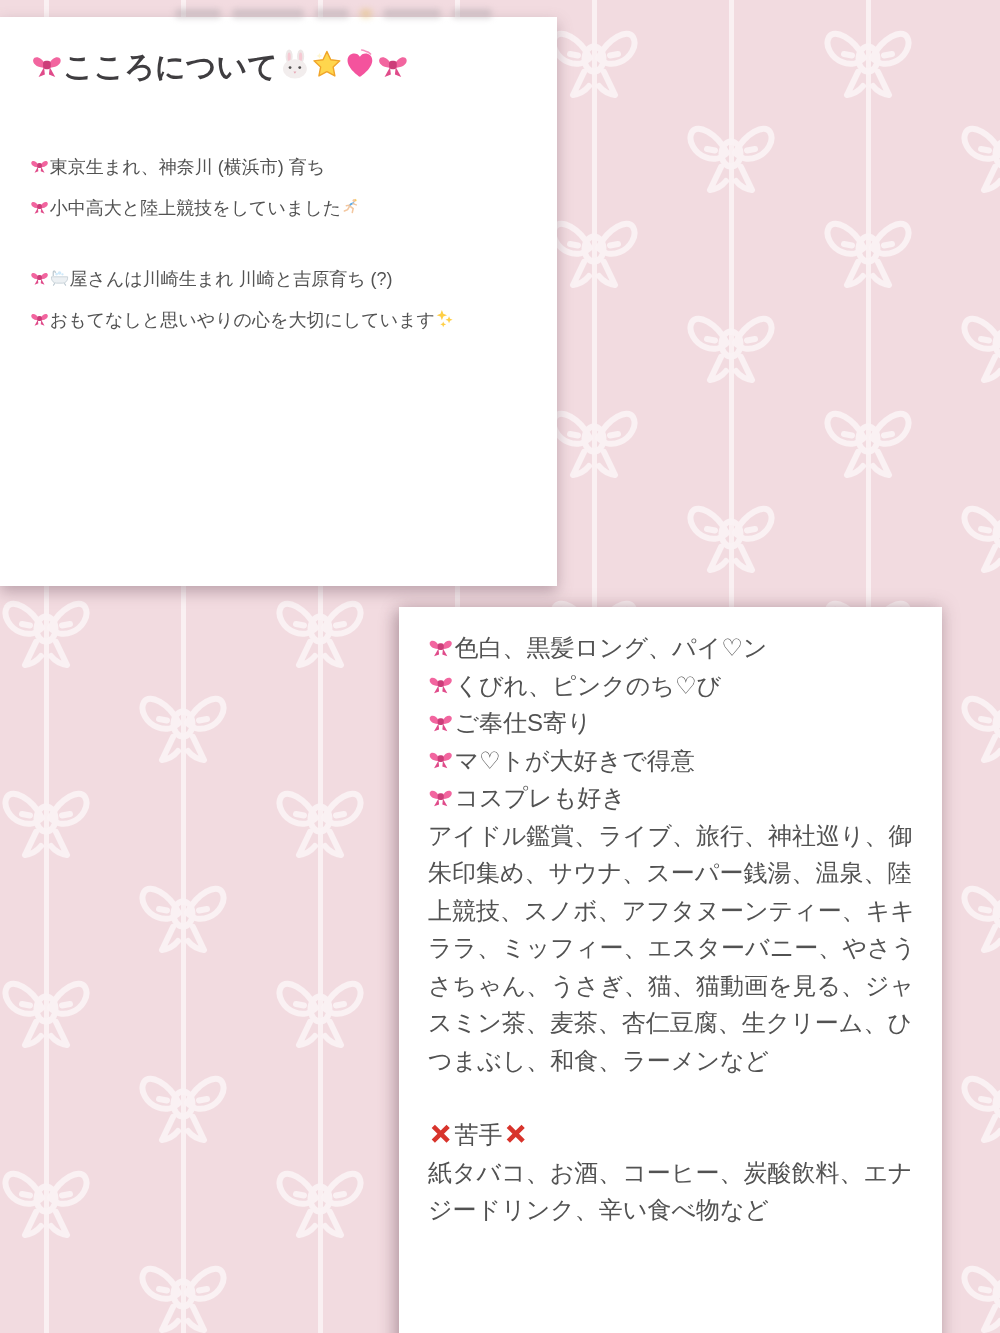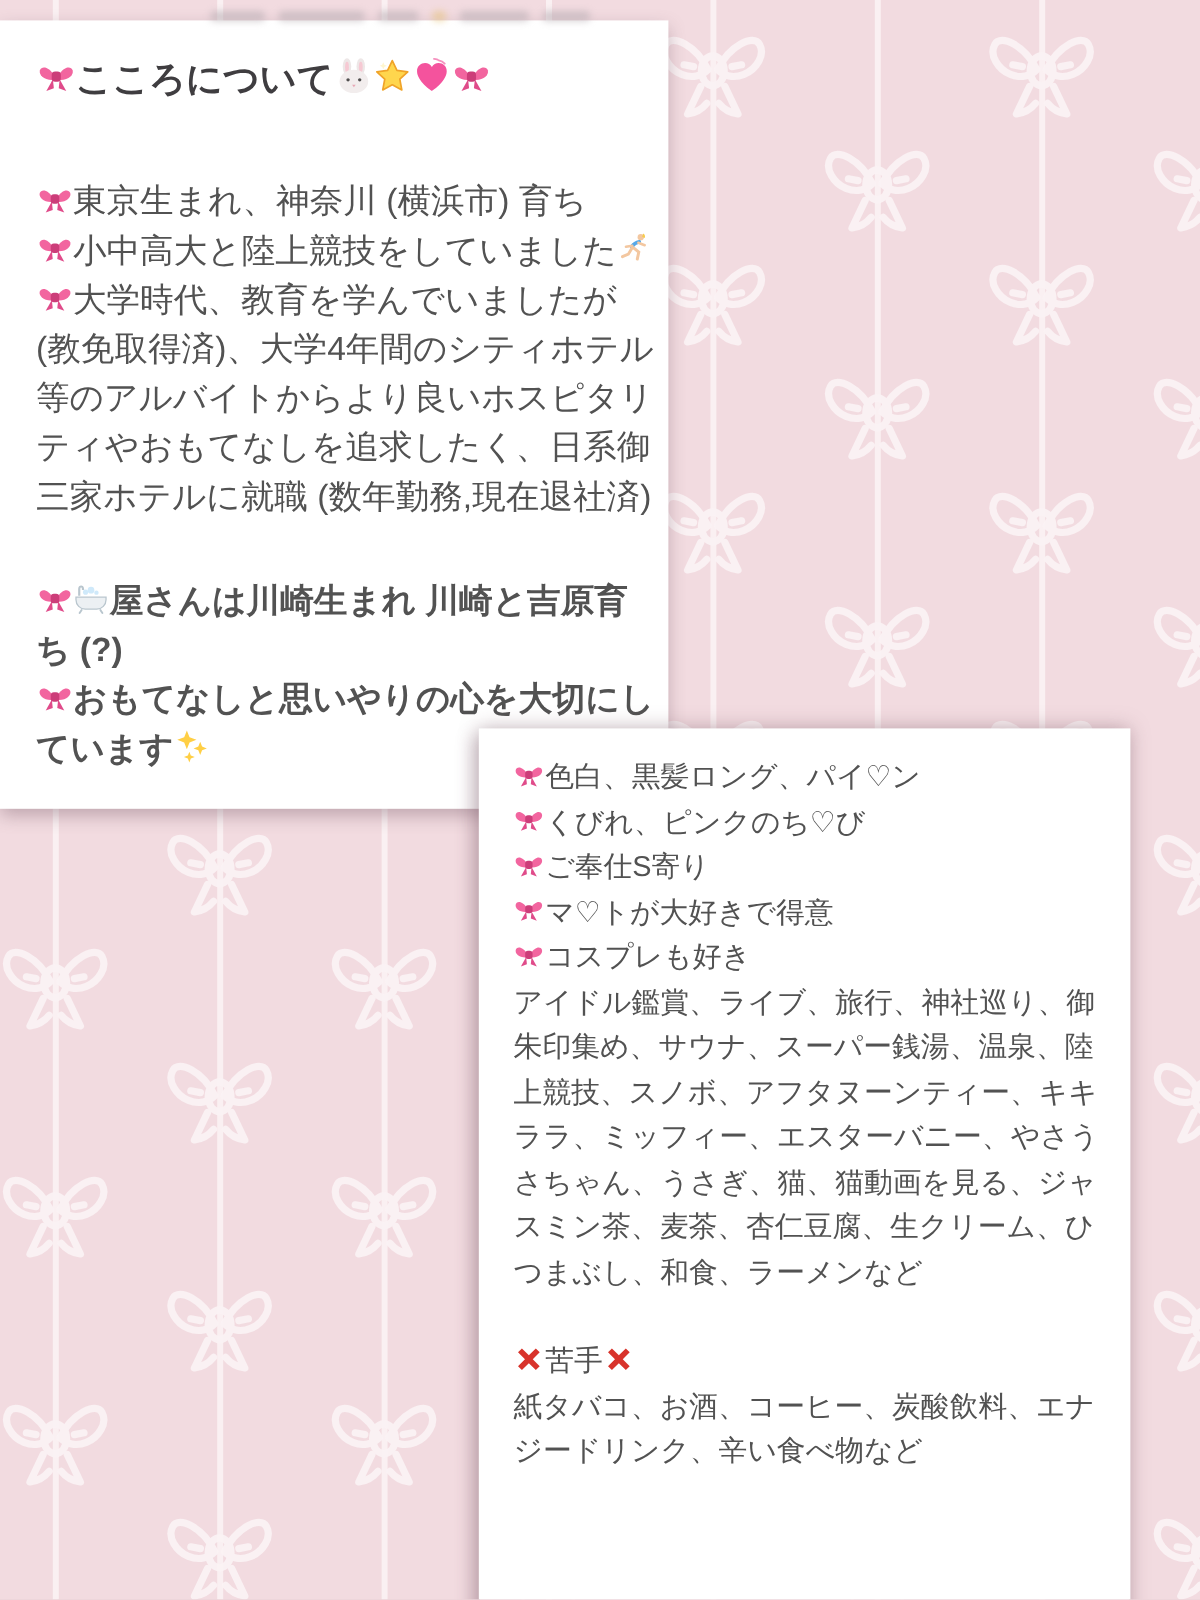--- a/index.html
+++ b/index.html
@@ -23,7 +23,7 @@
     box-sizing:border-box;
   }
   .card-about{
-    left:0;top:17px;width:557px;height:657px;
+    left:0;top:17px;width:557px;height:569px;
     padding:28px 6px 0 30px;
     box-shadow:0 6px 14px rgba(125,95,108,.45);
     z-index:1;

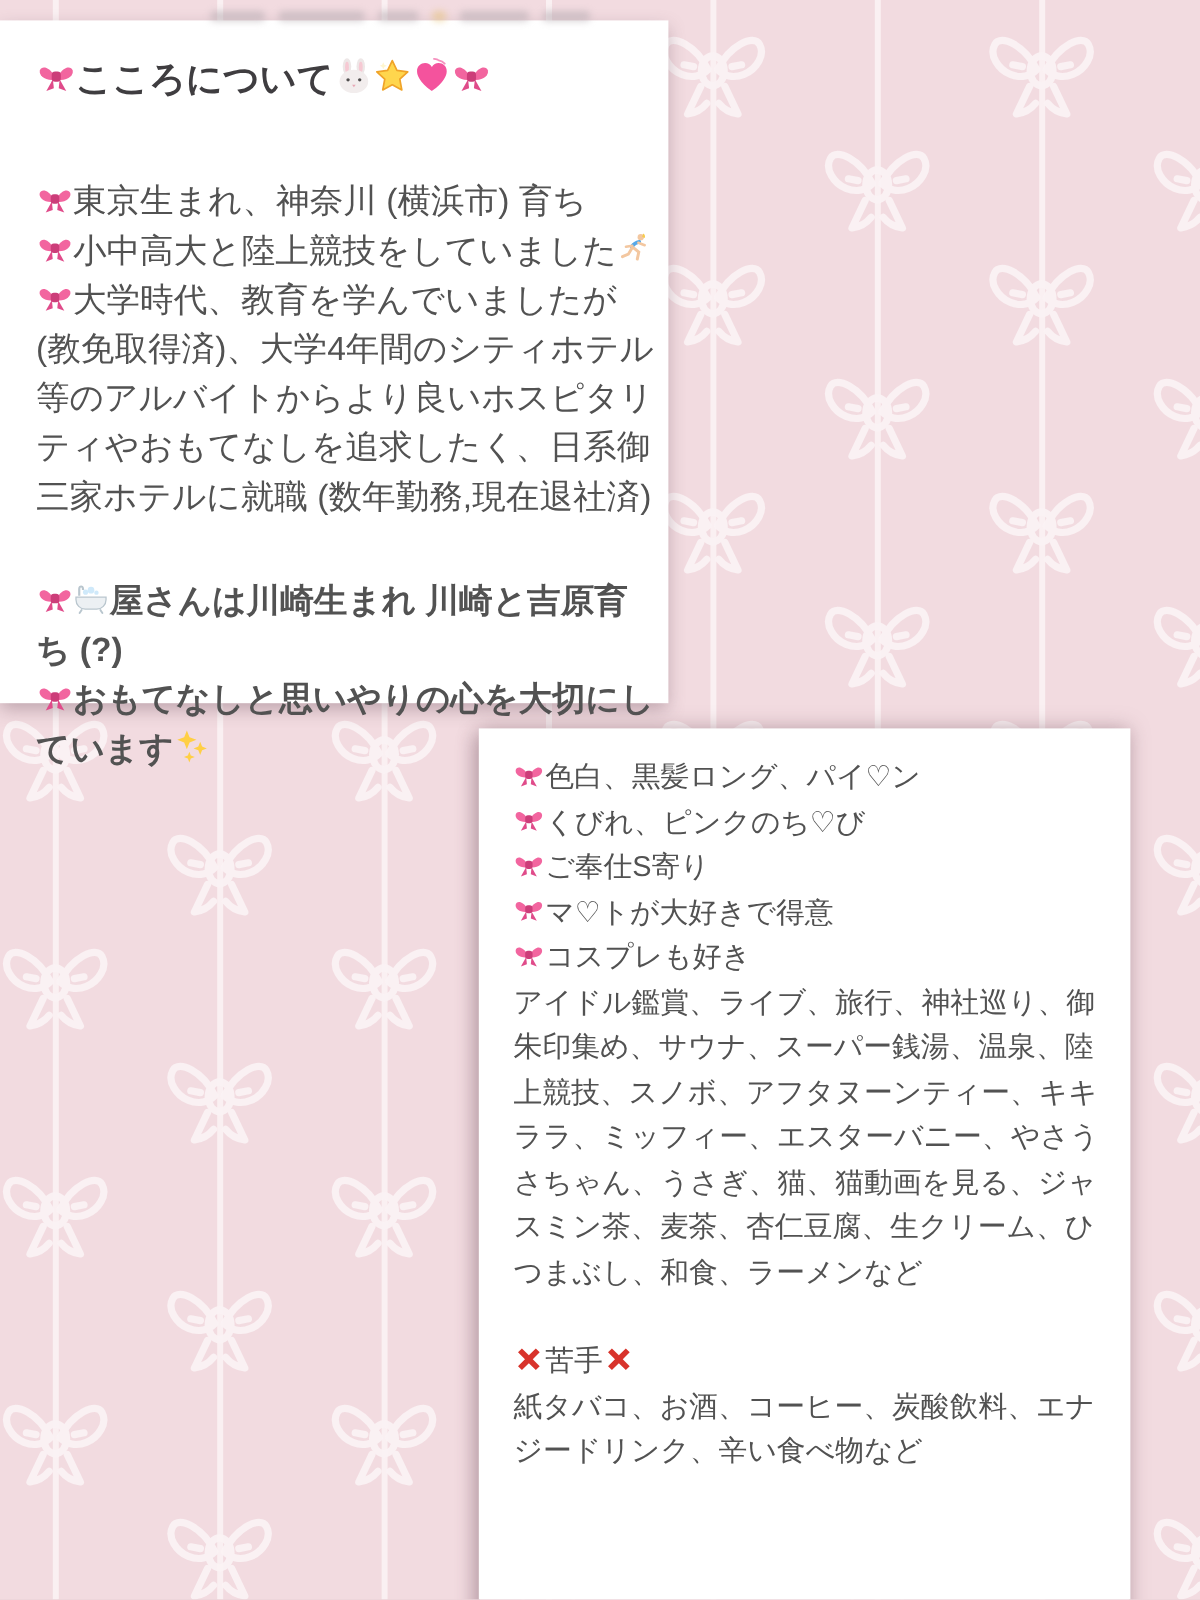--- a/index.html
+++ b/index.html
@@ -40,7 +40,7 @@
     color:var(--title,#3f3d40);
     white-space:nowrap;
   }
-  .card-about p{margin:0;font-size:28px;line-height:41px;}
+  .card-about p{margin:0;font-size:18px;line-height:41px;}
   .group2{margin-top:46px;font-weight:bold;}
   .card-details p{margin:0;font-size:24px;line-height:37.5px;}
   .card-details h2{

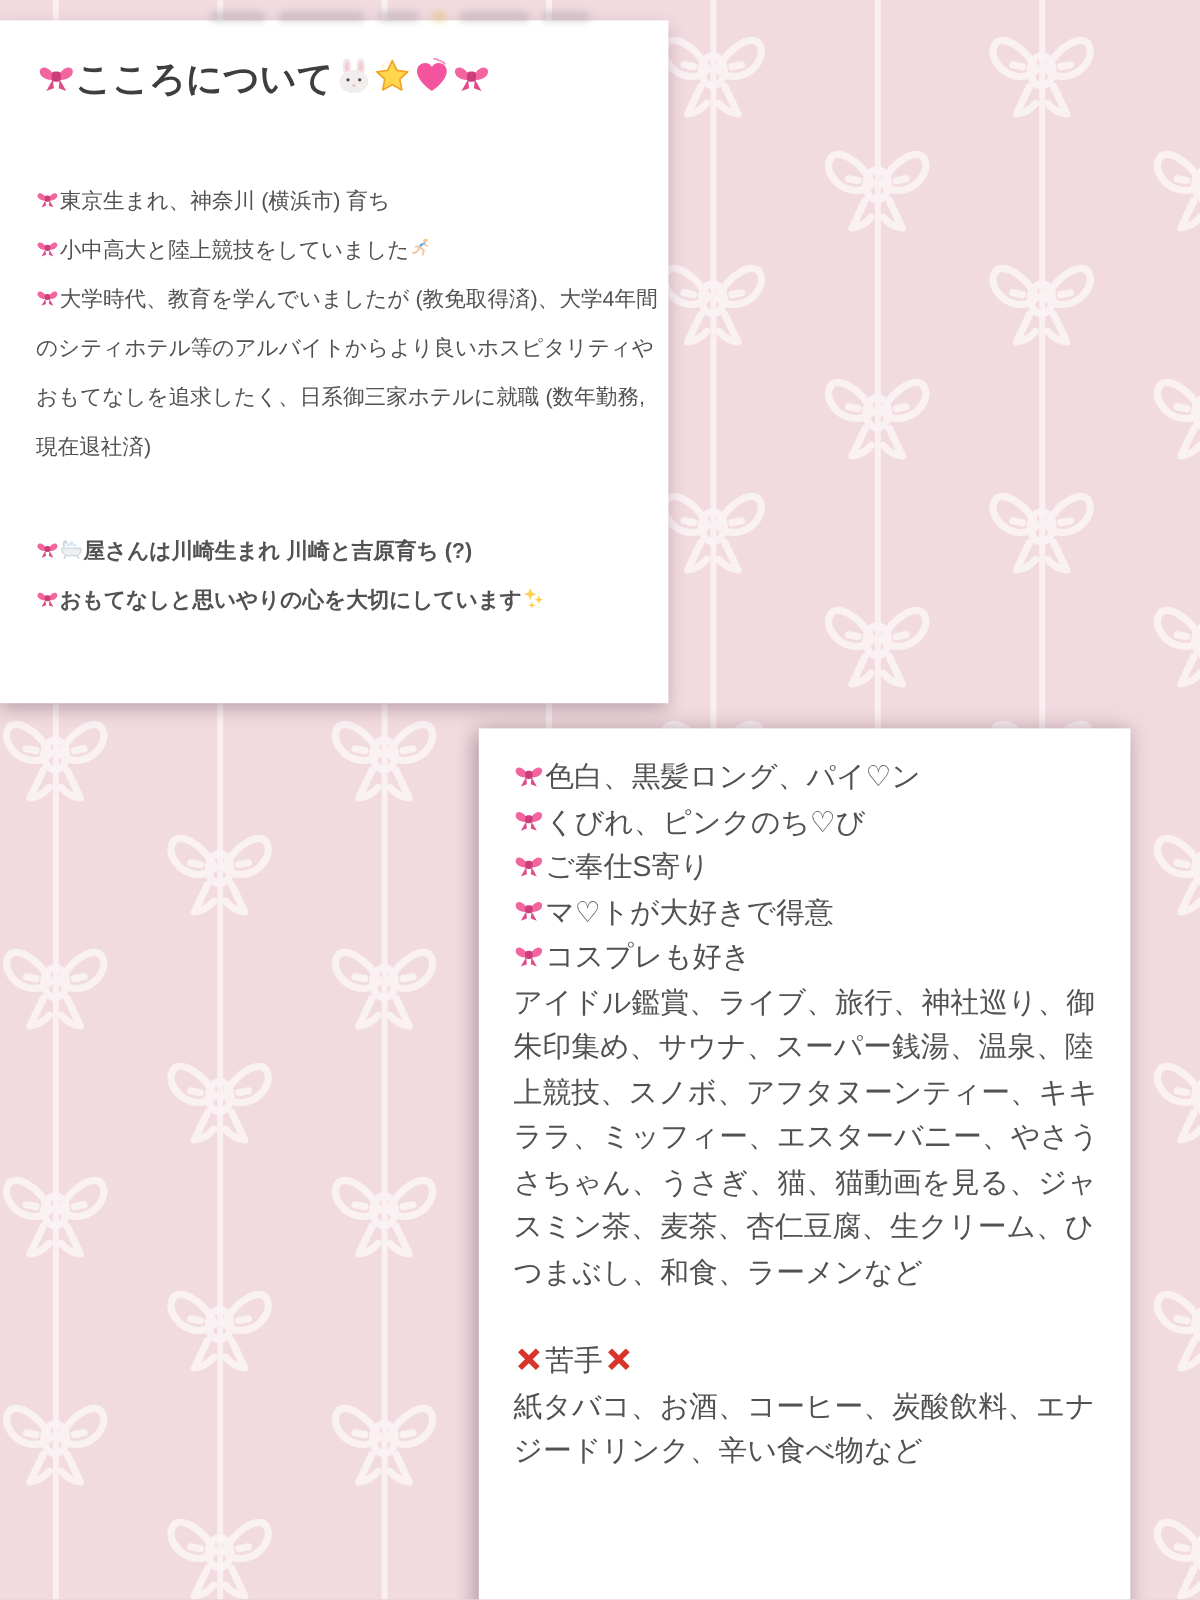--- a/index.html
+++ b/index.html
@@ -684,13 +684,6 @@
               <path fill="none" stroke="#F3C7A0" stroke-width="2.5" stroke-linecap="round" d="m20.5 12.5 6.5 2.5M14.5 15.5l-6.5 1"></path>
               <path fill="none" stroke="#F3C7A0" stroke-width="3" stroke-linecap="round" d="m15.5 17.5 5.5 4.5-1.5 7M13.9 18.2 10.5 24l-6 2.5"></path>
             </svg></span></p>
-        <p class="jp"><span class="emo"><svg viewBox="0 0 36 36">
-              <path fill="#F2659F" d="M16.2 17.5C11.5 8.5 4.2 7.6 2.6 12c-1.5 4.4 4.4 10 13.4 9z"></path>
-              <path fill="#F2659F" d="M19.8 17.5c4.7-9 12-9.9 13.6-5.5 1.5 4.4-4.4 10-13.4 9z"></path>
-              <path fill="#E04B8A" d="M14.8 20.5 8.6 31.6l7.1-2.6z"></path>
-              <path fill="#E04B8A" d="m21.2 20.5 6.2 11.1-7.1-2.6z"></path>
-              <rect x="13.7" y="13.2" width="8.6" height="9.6" rx="3.2" fill="#CC3D79"></rect>
-            </svg></span>大学時代、教育を学んでいましたが (教免取得済)、大学4年間のシティホテル等のアルバイトからより良いホスピタリティやおもてなしを追求したく、日系御三家ホテルに就職 (数年勤務,現在退社済)</p>
       </div>
     <div id="about-extra" class="group2">
         <p class="jp"><span class="emo"><svg viewBox="0 0 36 36">

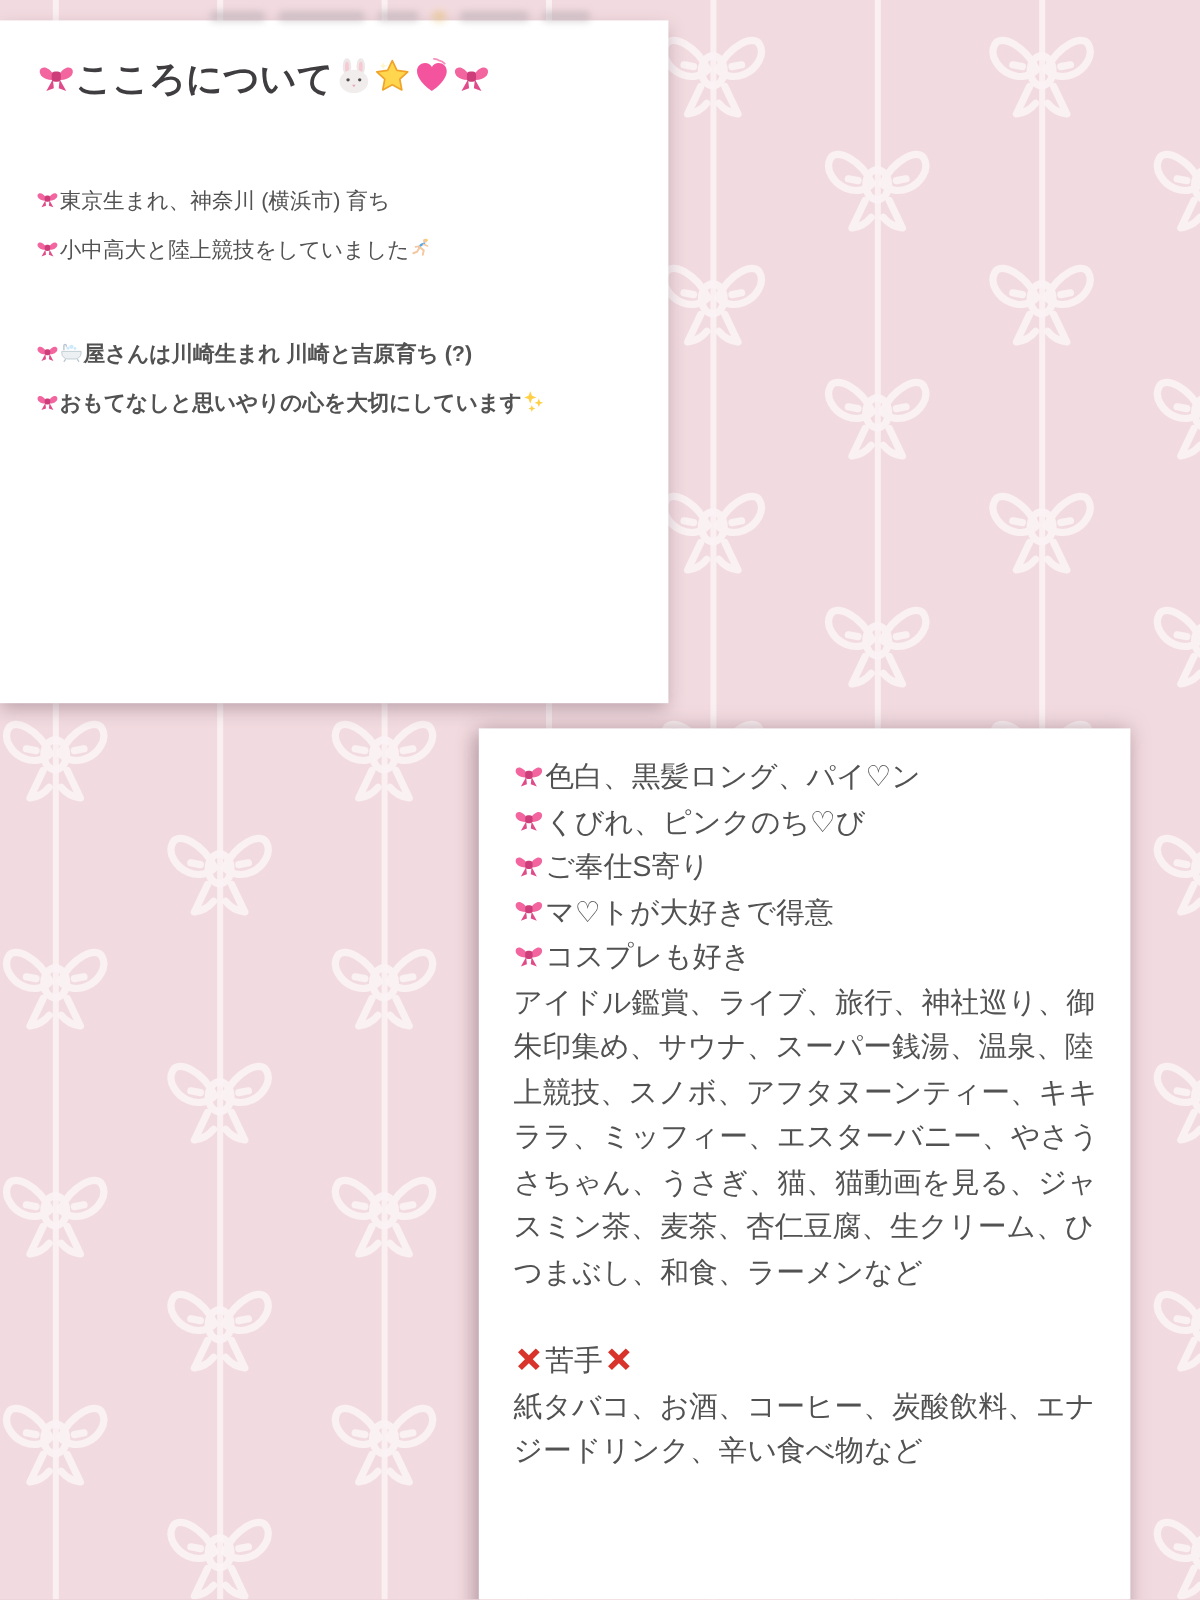--- a/index.html
+++ b/index.html
@@ -41,7 +41,7 @@
     white-space:nowrap;
   }
   .card-about p{margin:0;font-size:18px;line-height:41px;}
-  .group2{margin-top:46px;font-weight:bold;}
+  .group2{margin-top:30px;}
   .card-details p{margin:0;font-size:24px;line-height:37.5px;}
   .card-details h2{
     margin:37px 0 0 0;

